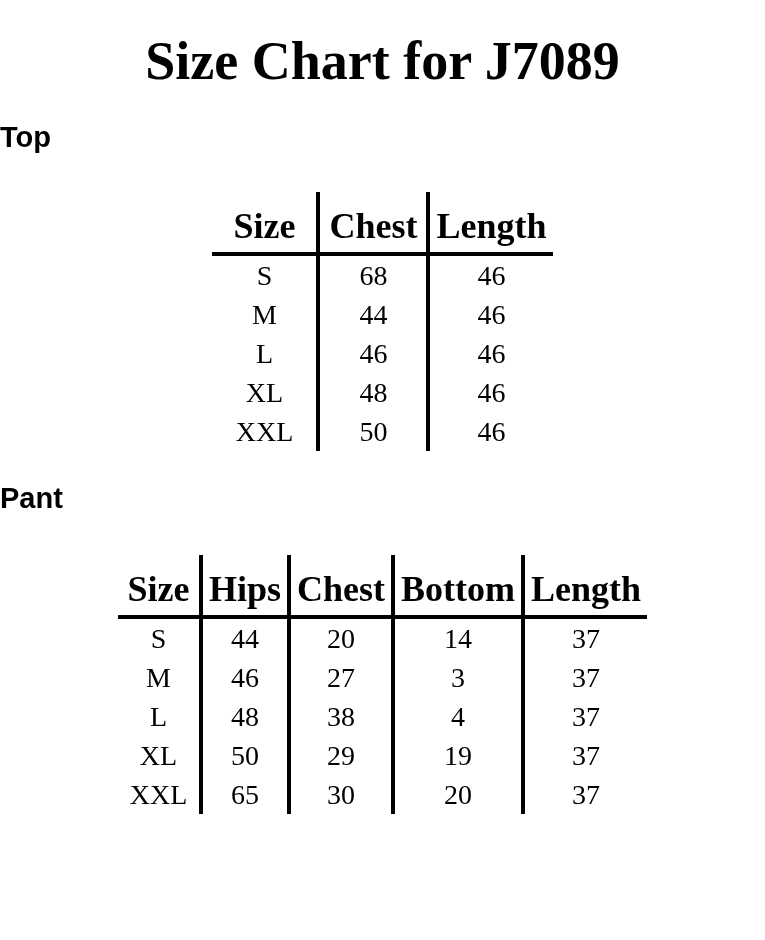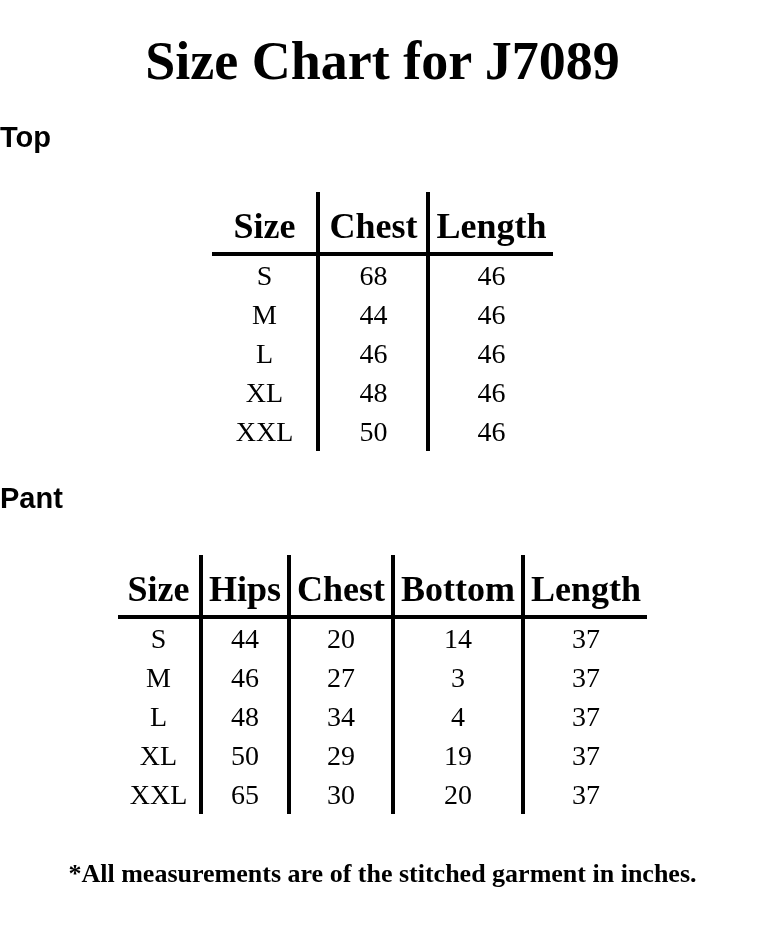--- a/index.html
+++ b/index.html
@@ -170,7 +170,7 @@
         <tr>
           <td>L</td>
           <td>48</td>
-          <td>34</td>
+          <td>38</td>
           <td>4</td>
           <td>37</td>
         </tr>

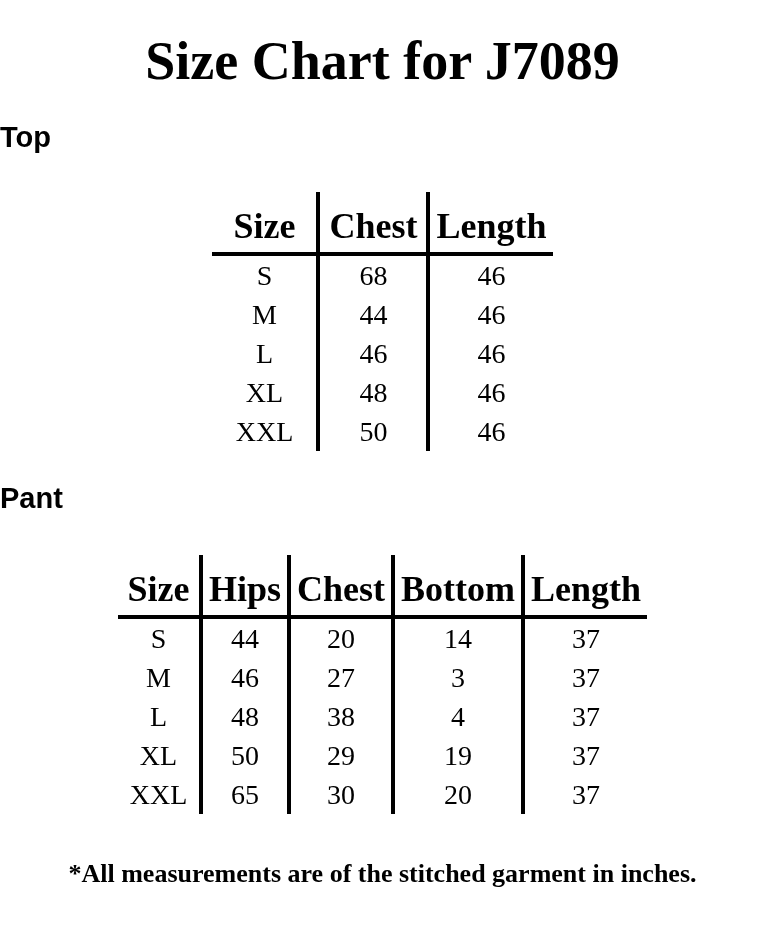--- a/index.html
+++ b/index.html
@@ -191,7 +191,6 @@
       </tbody>
   </table>
 
-  <div class="footnote">*All measurements are of the stitched garment in inches.</div>
 
 </div>
 

